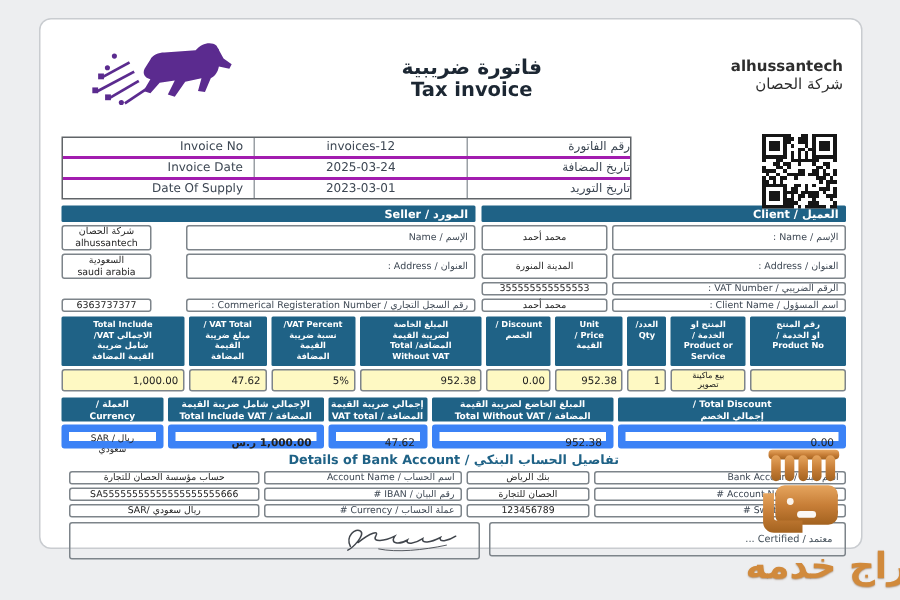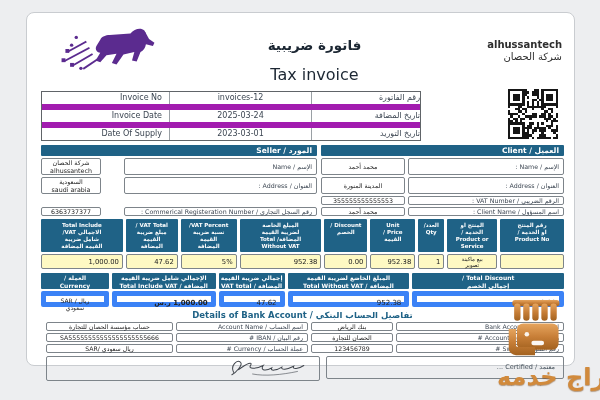--- a/index.html
+++ b/index.html
@@ -12,7 +12,7 @@
   .logo{width:160px;padding-left:16px;padding-top:4px}
   .titles{flex:1;text-align:center;padding-top:16px}
   .t-ar{font-size:13.5px;font-weight:bold;color:#1c2733}
-  .t-en{font-size:16px;font-weight:normal;color:#1c2733;margin-top:12px}
+  .t-en{font-size:13px;font-weight:bold;color:#1c2733;margin-top:0}
   .company{width:150px;text-align:right;padding-top:18px;padding-right:2px}
   .c-en{font-size:10px;font-weight:bold;color:#2e2e2e}
   .c-ar{font-size:10px;color:#2e2e2e;margin-top:1px;direction:rtl}

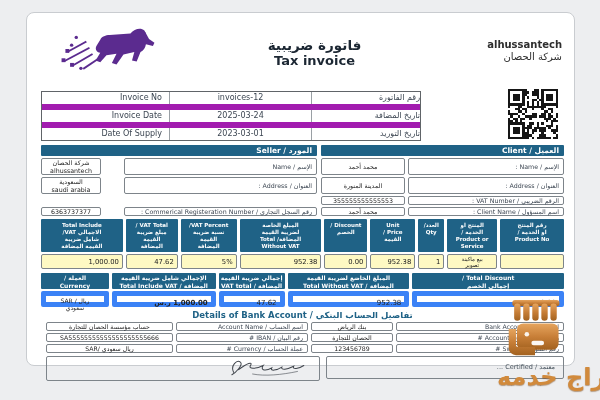--- a/index.html
+++ b/index.html
@@ -19,7 +19,7 @@
   .qr{position:absolute;top:76px;right:16px;width:50px;height:50px;line-height:0}
   
   .inv-table{width:378px;margin-top:2px;border:1px solid #606468;font-size:8px;color:#3c4652}
-  .irow{display:flex;height:12px;line-height:12px;border-top:6px solid #a21caf}
+  .irow{display:flex;height:12px;line-height:12px;border-top:2px solid #a21caf}
   .irow:first-child{border-top:none}
   .icell{box-sizing:border-box;overflow:hidden}
   .icell.en{width:128px;text-align:right;padding-right:7px;border-right:1px solid #9aa0a5}

